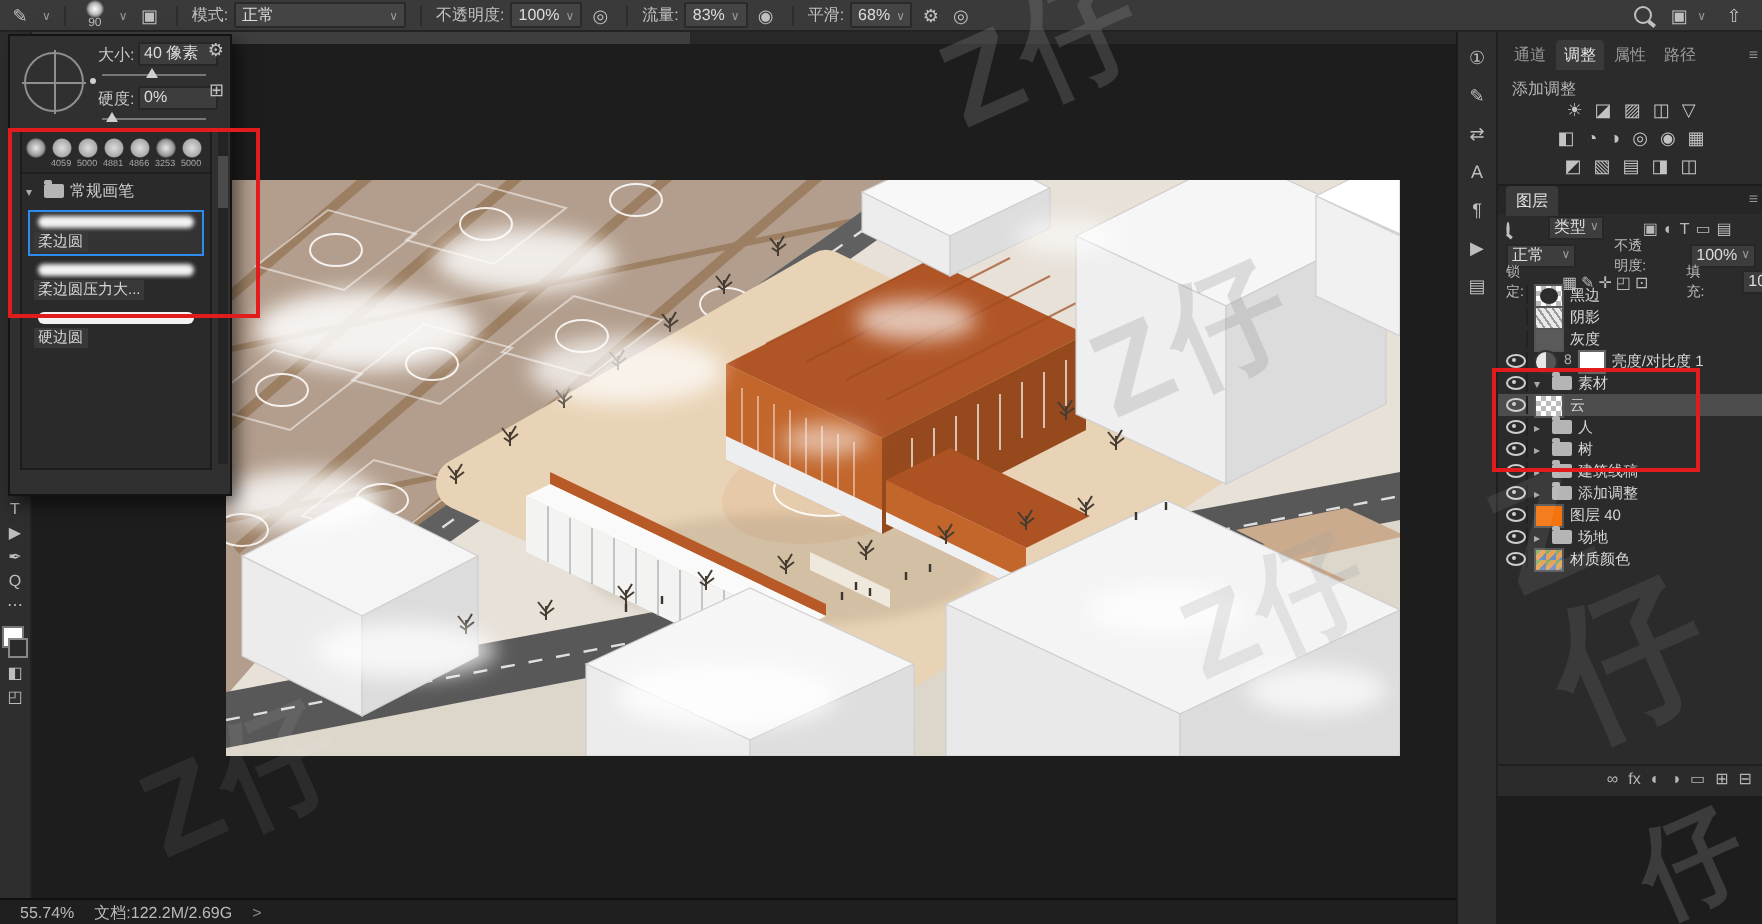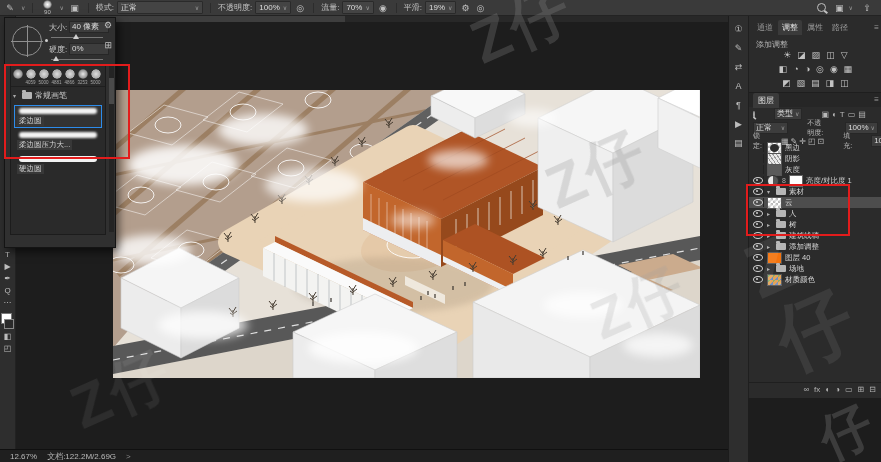--- a/index.html
+++ b/index.html
@@ -141,7 +141,7 @@
   <span class="obgroup">
     <span>流量:</span>
     <span class="field">
-      <span>70%</span>
+      <span>83%</span>
         <span class="caret">∨</span>
     </span>
     <span class="obicon">◉</span>

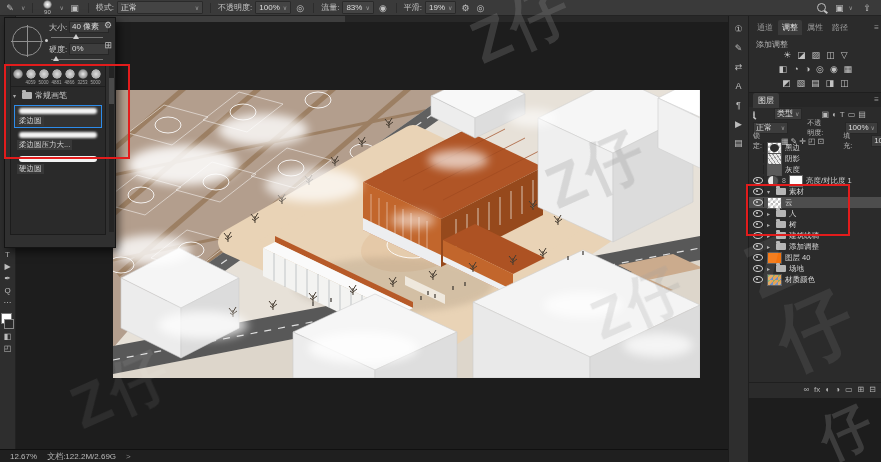--- a/index.html
+++ b/index.html
@@ -150,7 +150,7 @@
   <span class="obgroup">
     <span>平滑:</span>
     <span class="field">
-      <span>19%</span>
+      <span>68%</span>
         <span class="caret">∨</span>
     </span>
     <span class="obicon">⚙</span>

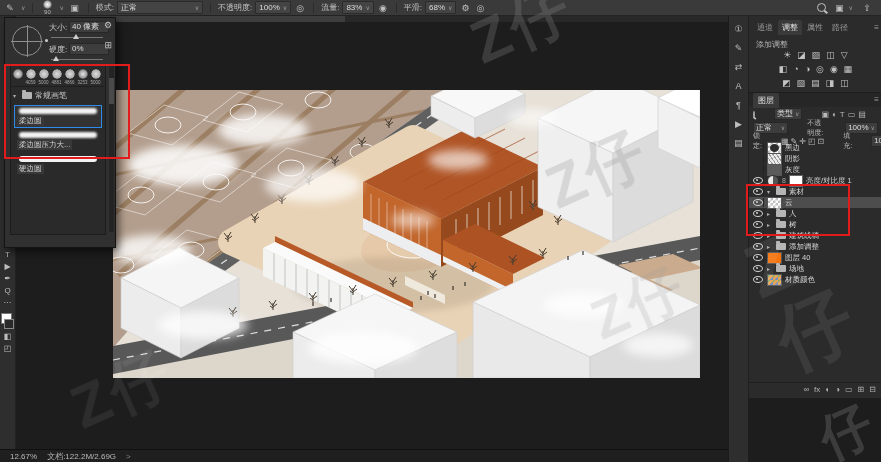--- a/index.html
+++ b/index.html
@@ -669,7 +669,7 @@
 </div>
 
 <div id="statusbar" class="abs">
-  <span>12.67%</span>
+  <span>55.74%</span>
   <span>文档:122.2M/2.69G</span>
   <span style="color:#8a8a8a">&gt;</span>
 </div>

